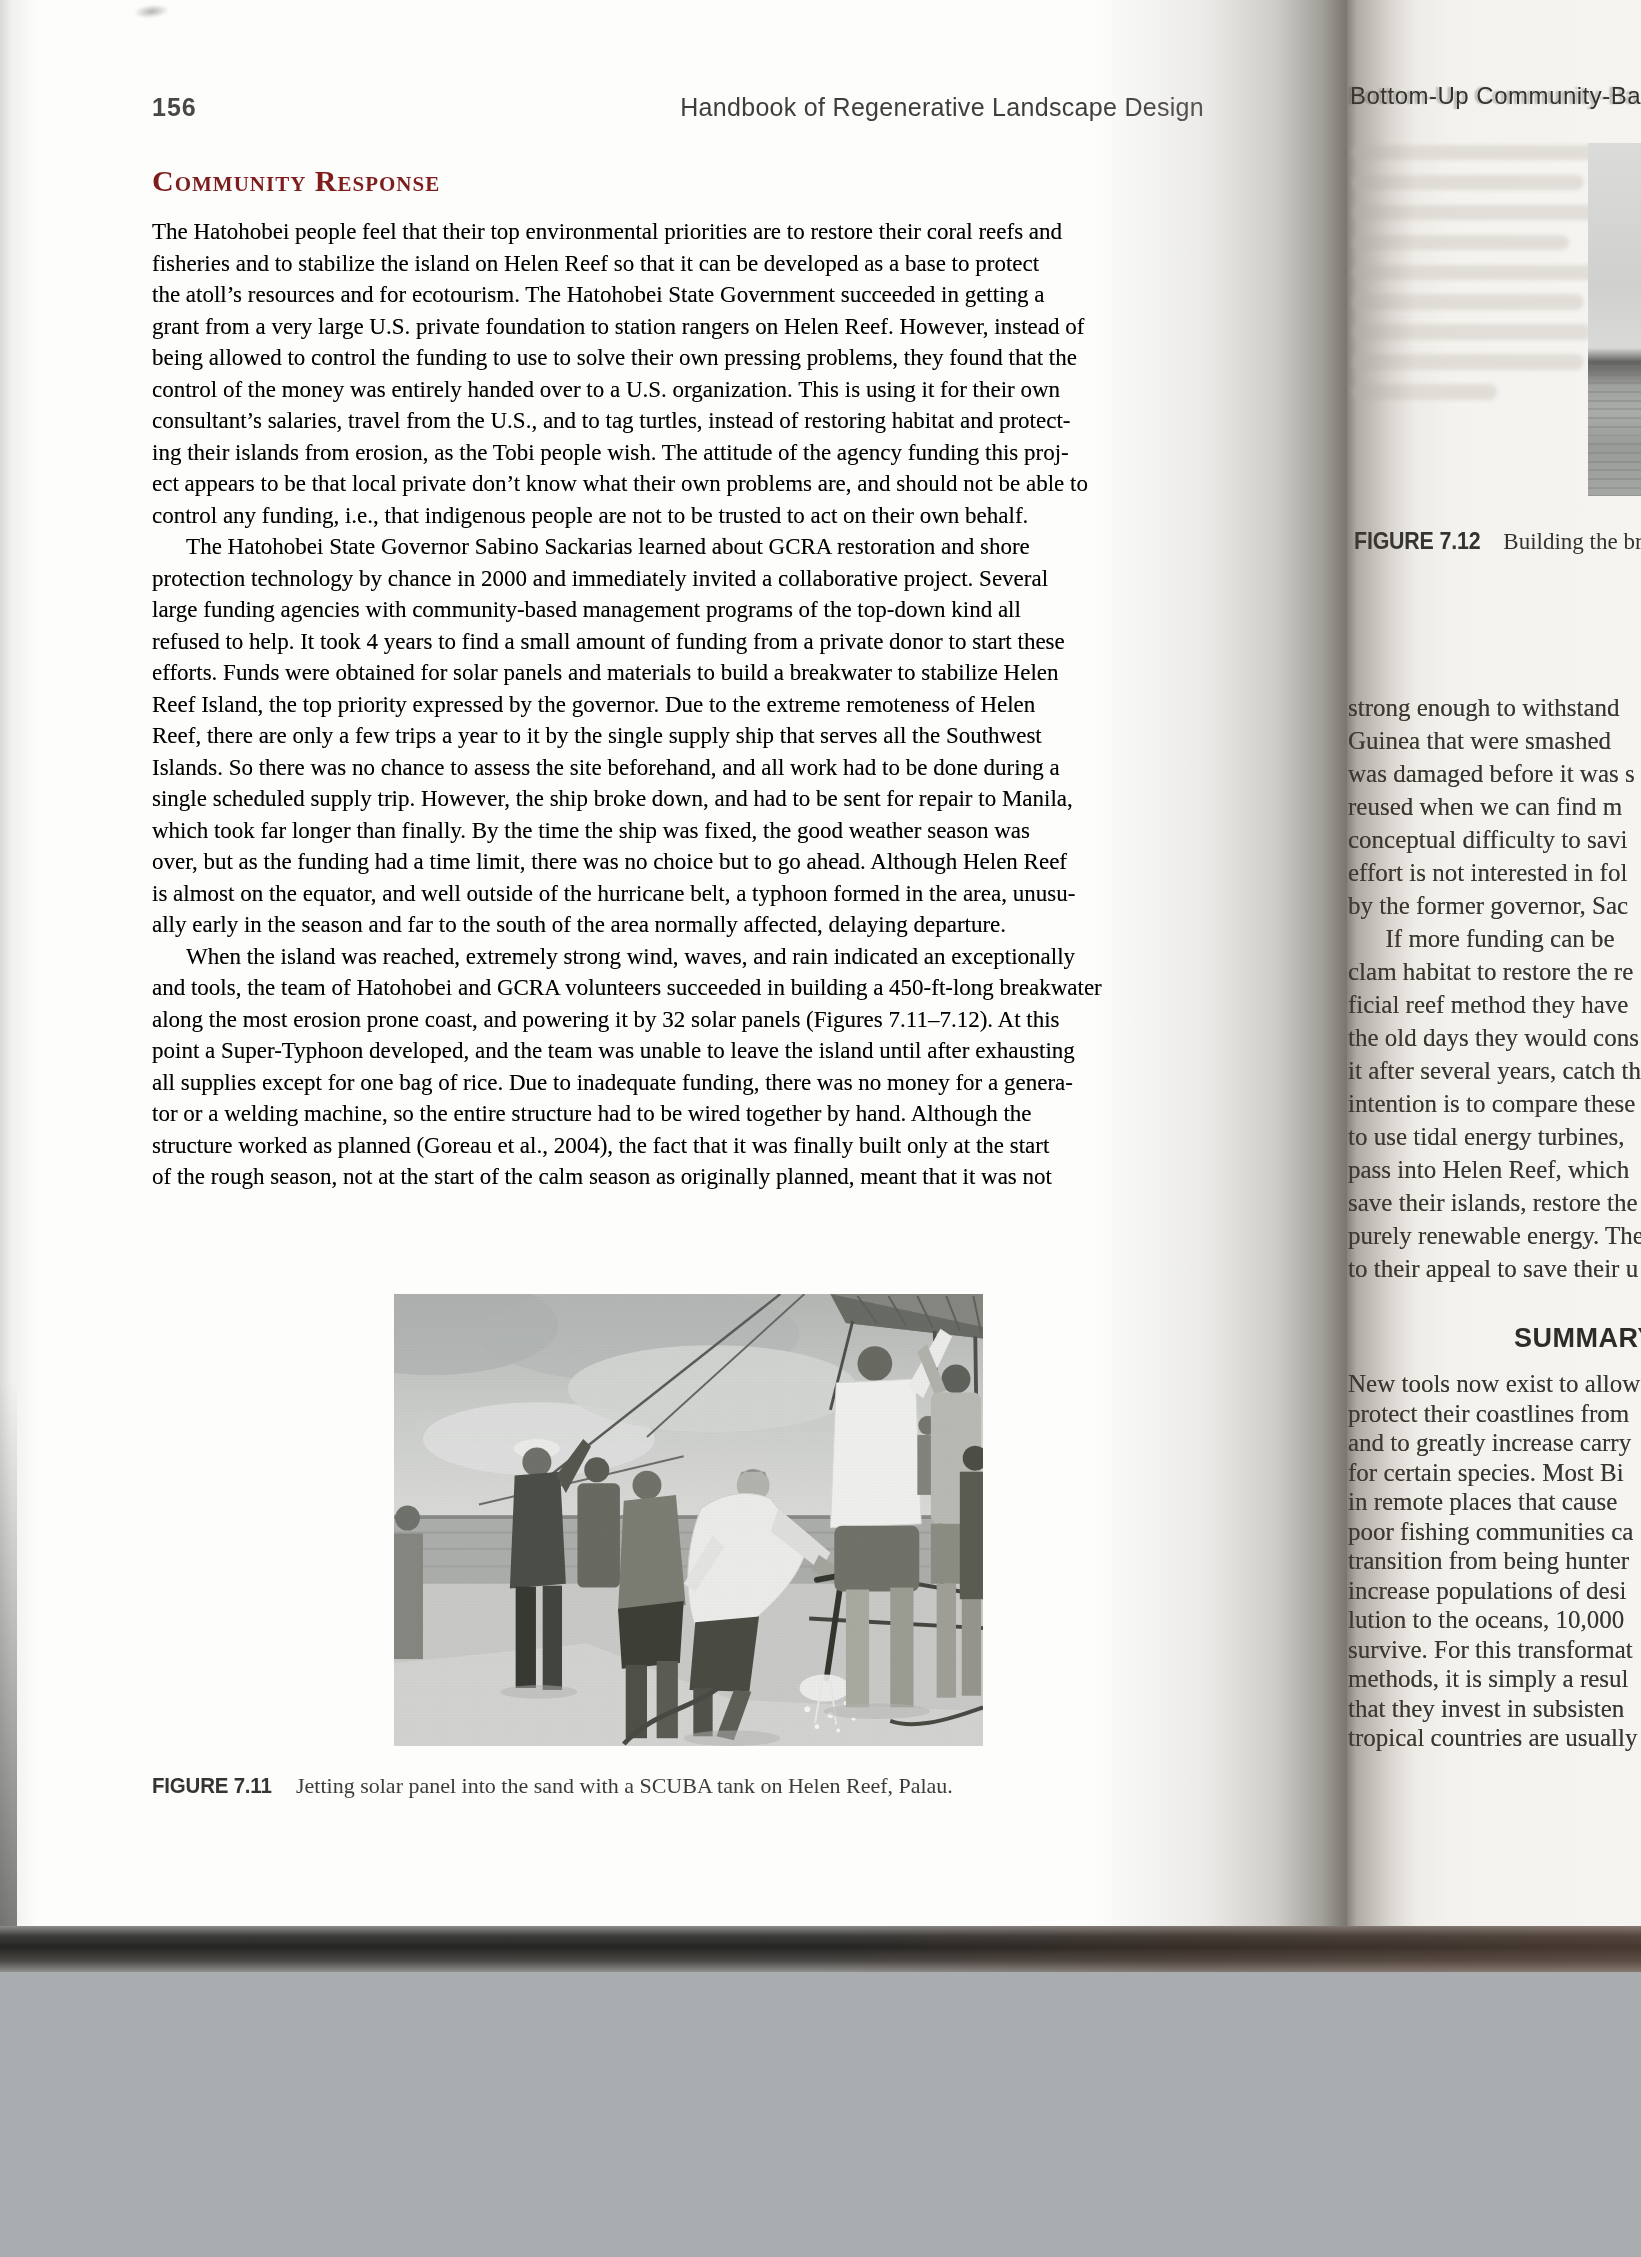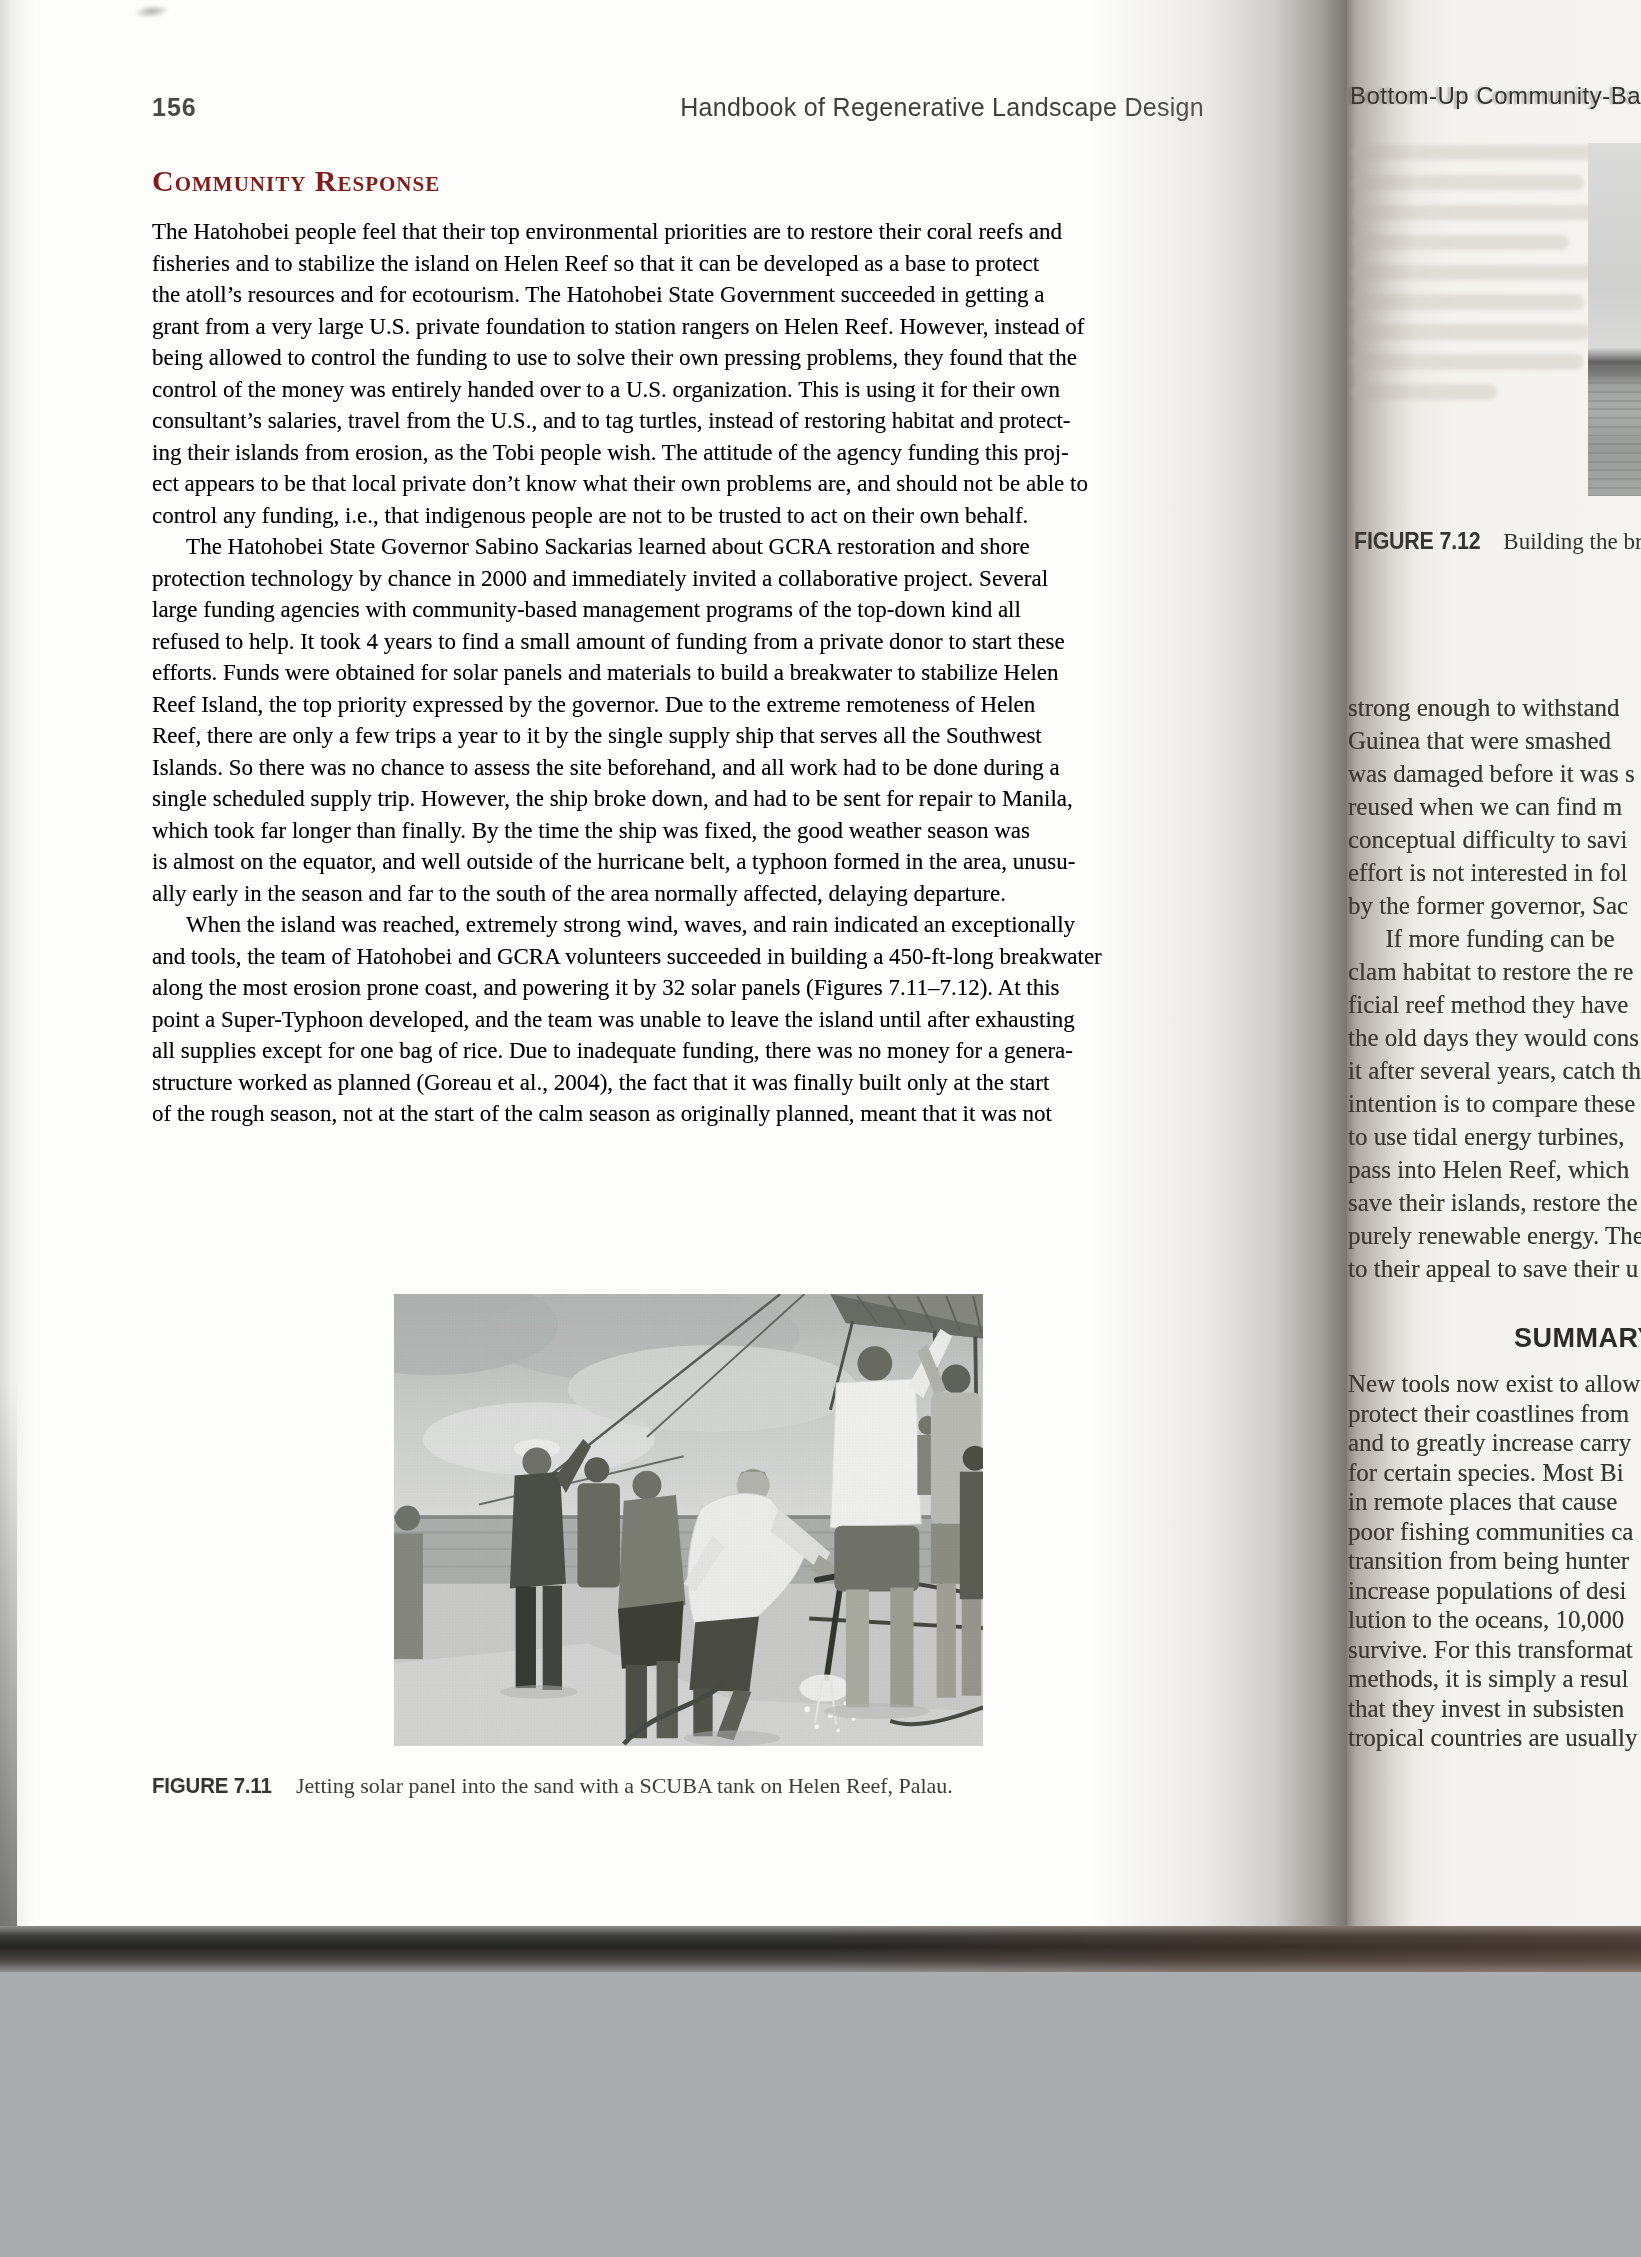--- a/index.html
+++ b/index.html
@@ -174,6 +174,7 @@
       <div class="body-line">Islands. So there was no chance to assess the site beforehand, and all work had to be done during a</div>
       <div class="body-line">single scheduled supply trip. However, the ship broke down, and had to be sent for repair to Manila,</div>
       <div class="body-line">which took far longer than finally. By the time the ship was fixed, the good weather season was</div>
+      <div class="body-line">over, but as the funding had a time limit, there was no choice but to go ahead. Although Helen Reef</div>
       <div class="body-line">is almost on the equator, and well outside of the hurricane belt, a typhoon formed in the area, unusu-</div>
       <div class="body-line">ally early in the season and far to the south of the area normally affected, delaying departure.</div>
     </div>

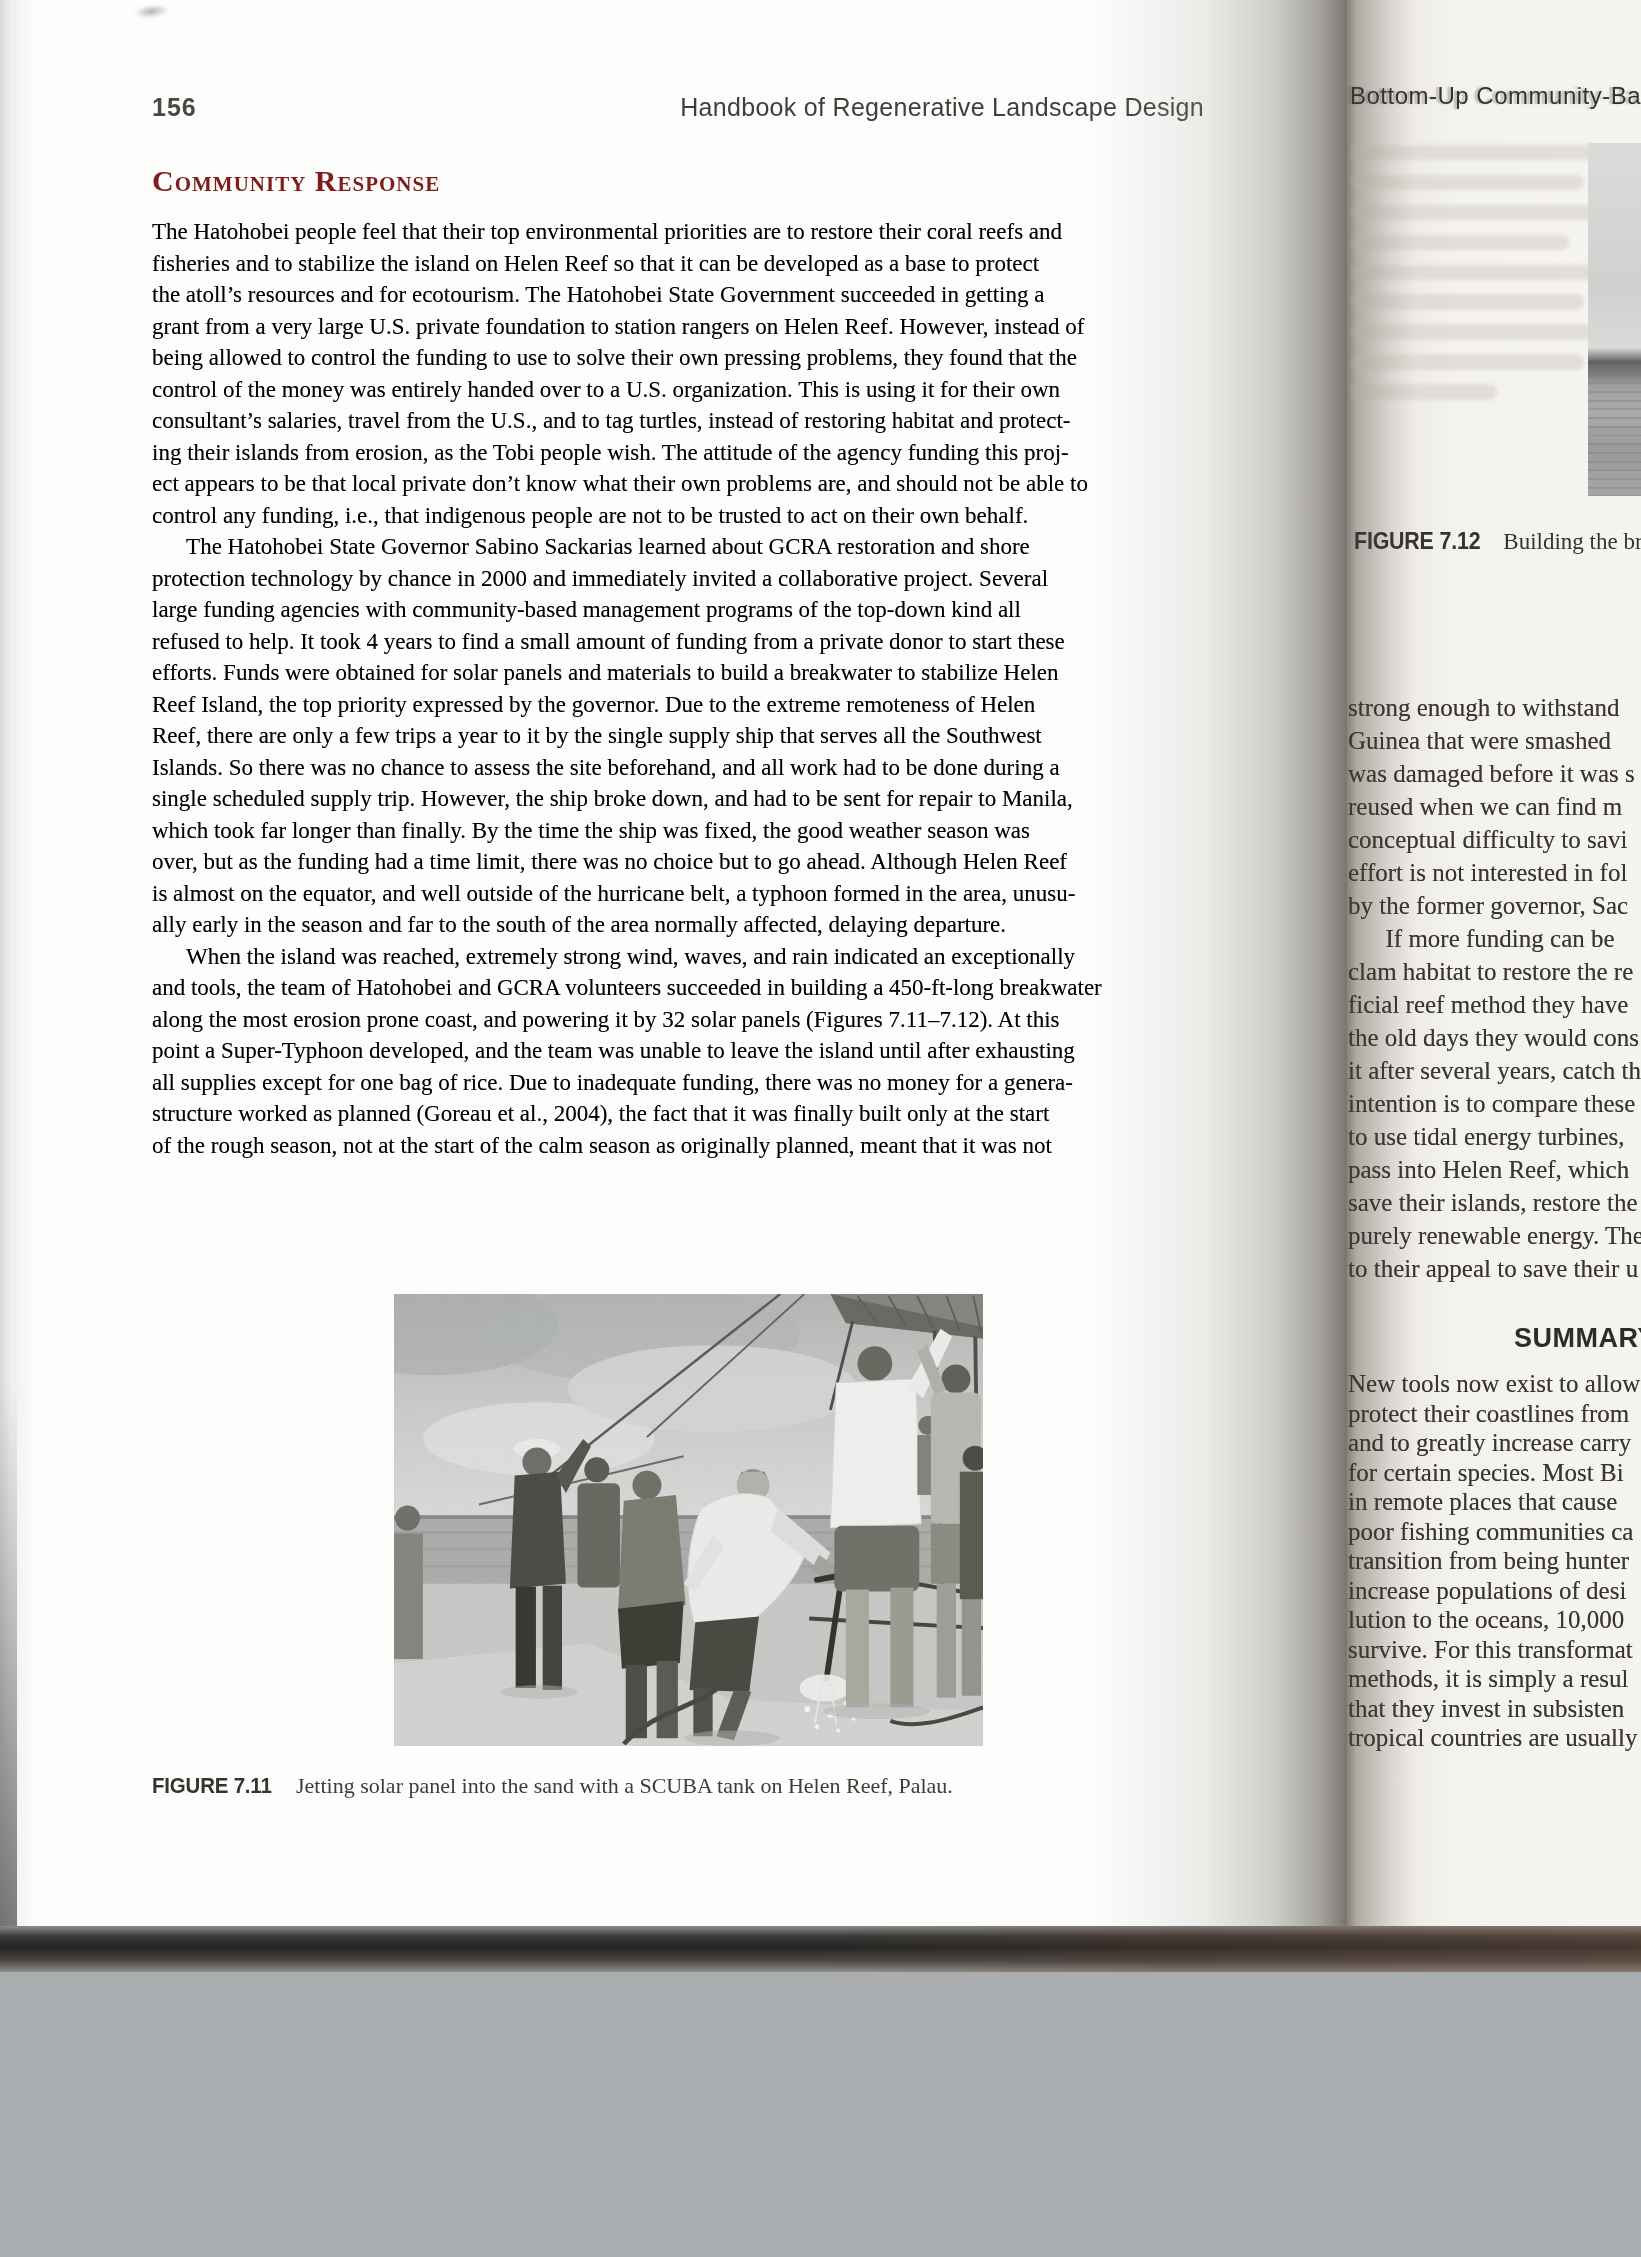--- a/index.html
+++ b/index.html
@@ -184,6 +184,7 @@
       <div class="body-line">along the most erosion prone coast, and powering it by 32 solar panels (Figures 7.11–7.12). At this</div>
       <div class="body-line">point a Super-Typhoon developed, and the team was unable to leave the island until after exhausting</div>
       <div class="body-line">all supplies except for one bag of rice. Due to inadequate funding, there was no money for a genera-</div>
+      <div class="body-line">tor or a welding machine, so the entire structure had to be wired together by hand. Although the</div>
       <div class="body-line">structure worked as planned (Goreau et al., 2004), the fact that it was finally built only at the start</div>
       <div class="body-line">of the rough season, not at the start of the calm season as originally planned, meant that it was not</div>
     </div>

